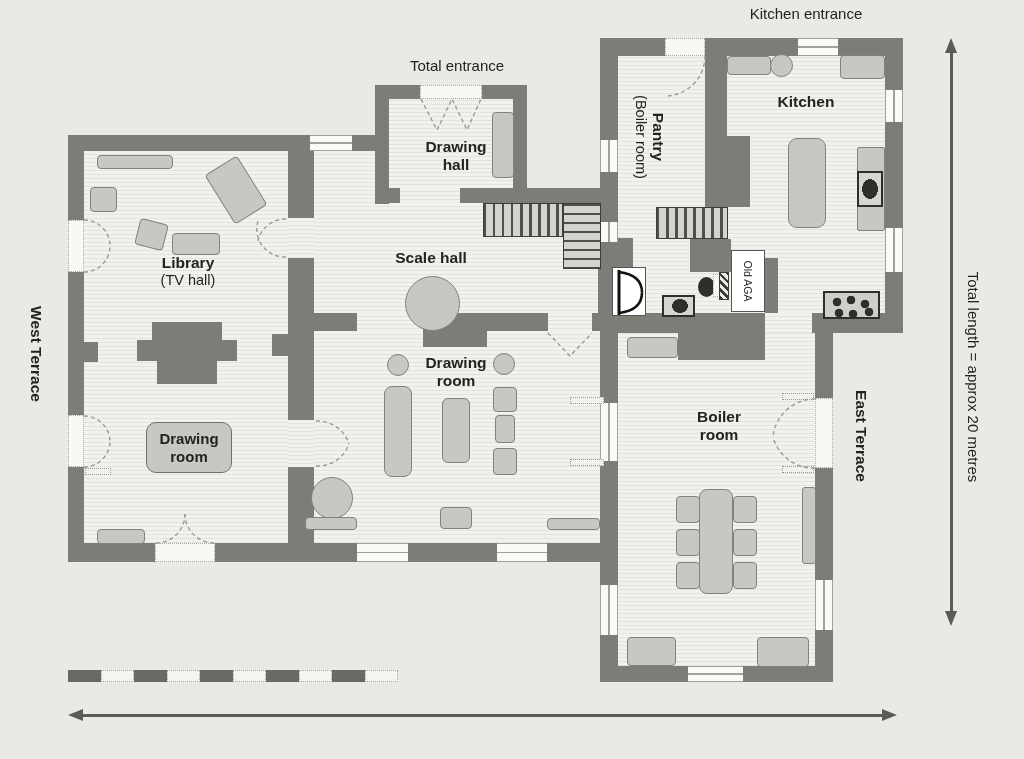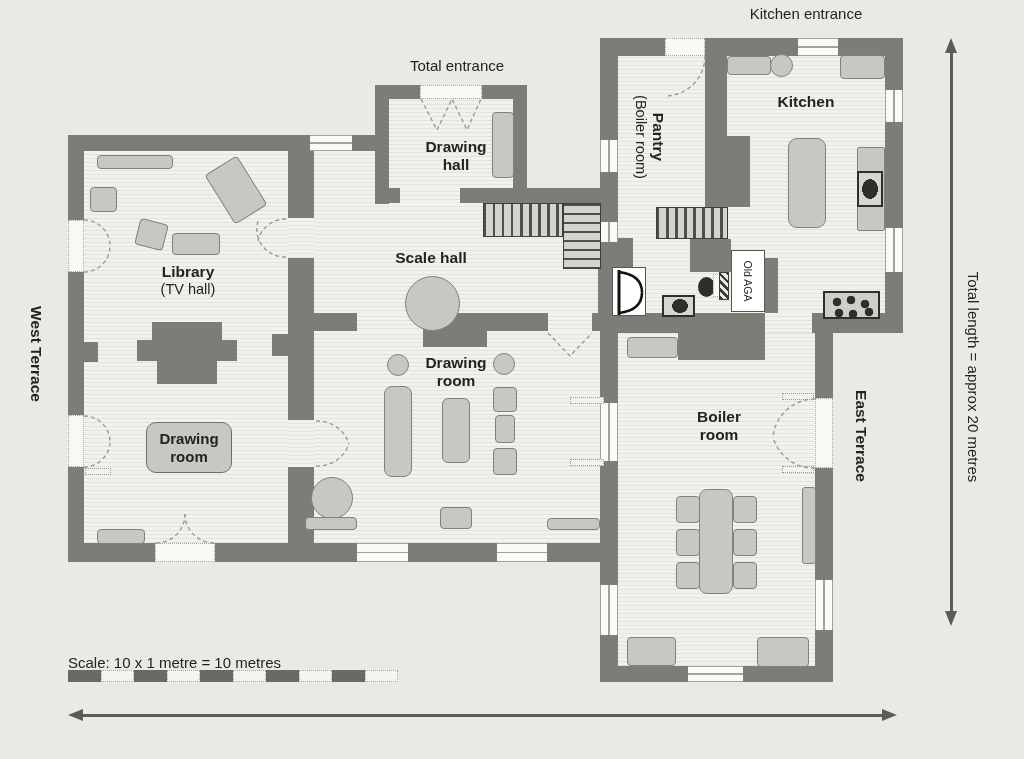--- a/index.html
+++ b/index.html
@@ -218,7 +218,7 @@
     </g>
   </svg>
 
-  <div class="lb" style="left:188px;top:281px">
+  <div class="lb" style="left:188px;top:272px">
     <span>Library</span>
     <span class="sub">(TV hall)</span>
   </div>

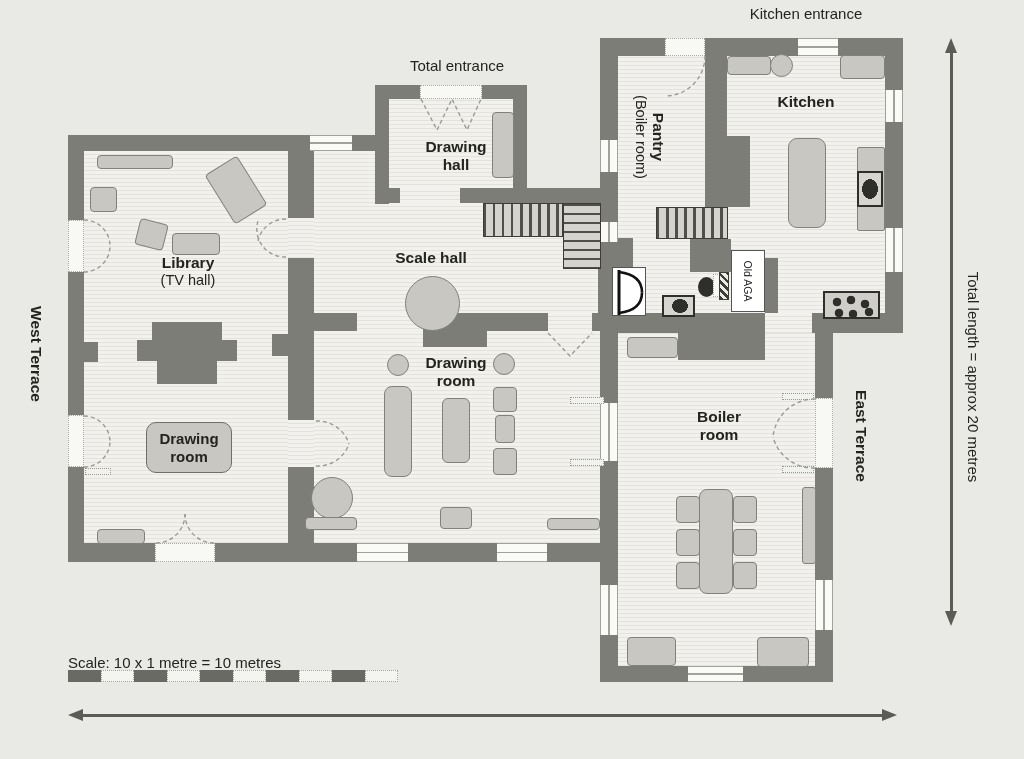--- a/index.html
+++ b/index.html
@@ -250,7 +250,6 @@
   <div class="lb rot" style="left:36px;top:354px;font-size:15.5px">West Terrace</div>
   <div class="lb rot" style="left:861px;top:436px;font-size:15.5px">East Terrace</div>
 
-  <div class="lb ann" style="left:68px;top:654px;transform:none;text-align:left">Scale: 10 x 1 metre = 10 metres</div>
   <div class="scalebar" style="left:68px;top:670px">
     <i class="sd"></i>
       <i class="sl"></i>

